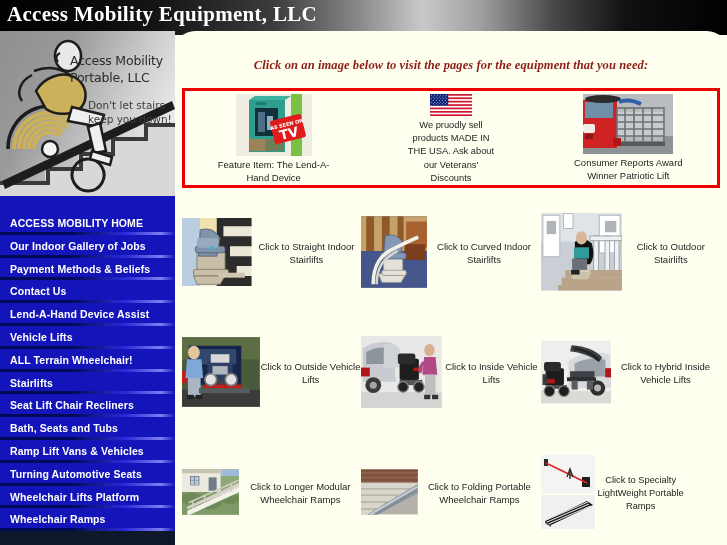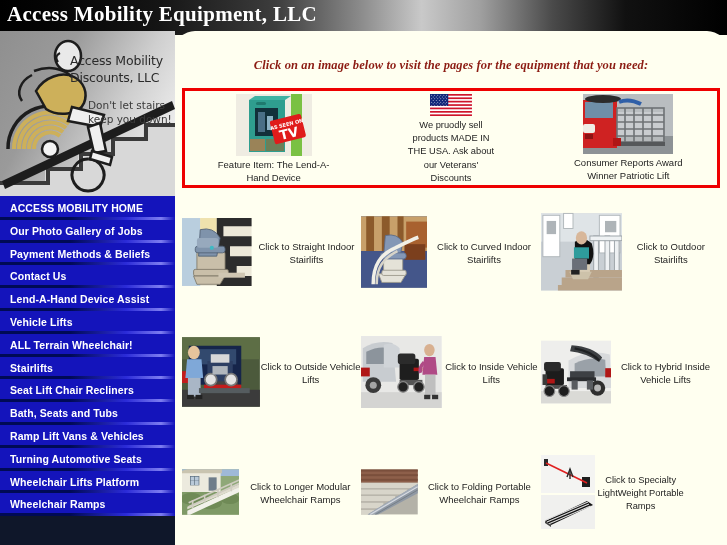--- a/index.html
+++ b/index.html
@@ -232,7 +232,7 @@
       </svg>
       <div class="logo-text">
         <div>Access Mobility</div>
-        <div>Discounts, LLC</div>
+        <div>Portable, LLC</div>
       </div>
       <div class="logo-tag">Don't let stairs keep you down!</div>
     </div>

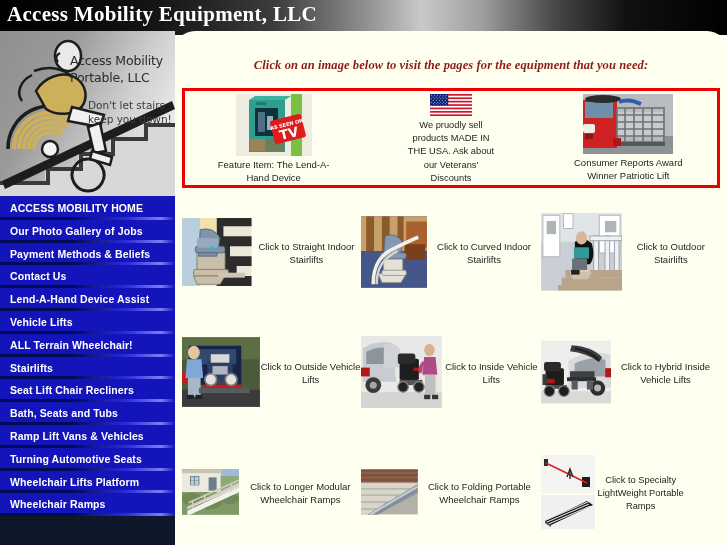--- a/index.html
+++ b/index.html
@@ -85,7 +85,7 @@
     position: relative;
     width: 175px;
     background: #1414bb;
-    padding-top: 1px;
+    padding-top: 16px;
   }
   .nav-item {
     position: relative;

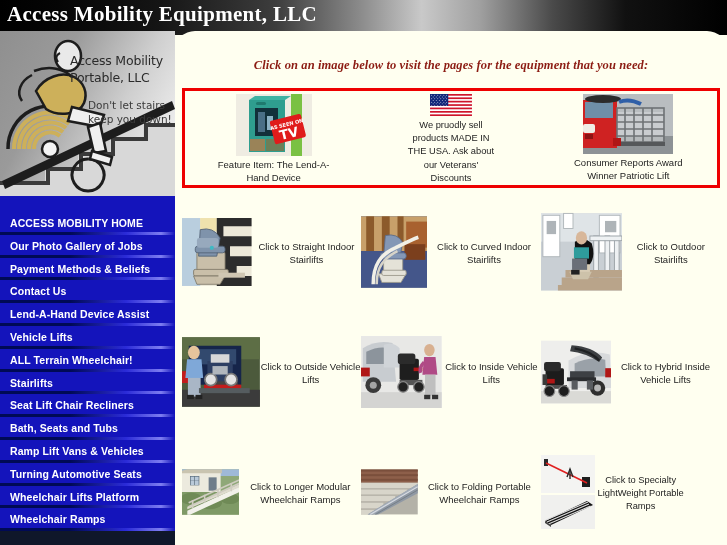--- a/index.html
+++ b/index.html
@@ -239,7 +239,7 @@
 
     <nav class="nav">
       <div class="nav-item">ACCESS MOBILITY HOME</div>
-      <div class="nav-item">Our Photo Gallery of Jobs</div>
+      <div class="nav-item">Our Indoor Gallery of Jobs</div>
       <div class="nav-item">Payment Methods &amp; Beliefs</div>
       <div class="nav-item">Contact Us</div>
       <div class="nav-item">Lend-A-Hand Device Assist</div>

